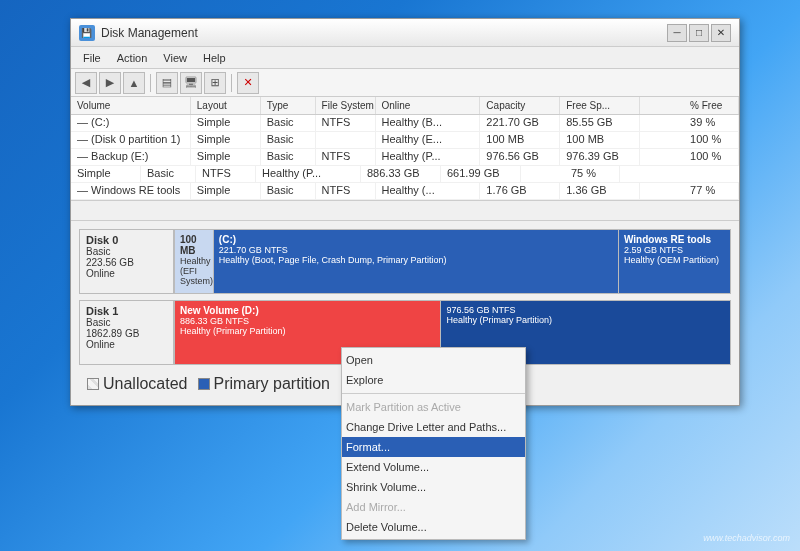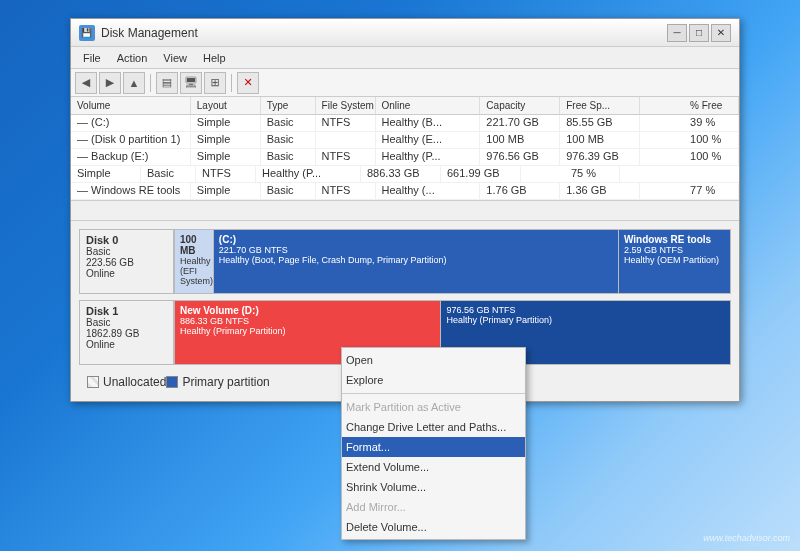--- a/index.html
+++ b/index.html
@@ -253,7 +253,8 @@
       display: flex;
       align-items: center;
       padding: 4px 8px;
-      font-size: 12px;
+      gap: 10px;
+      font-size: 16px;
       color: #333;
     }
     .legend-item {

